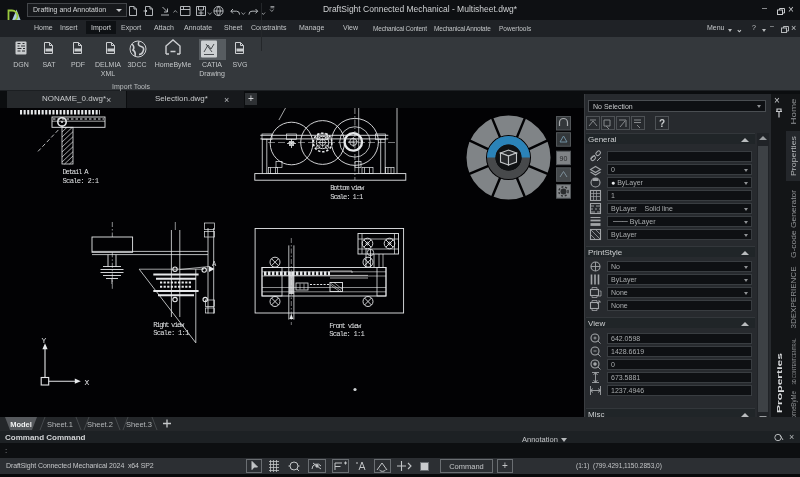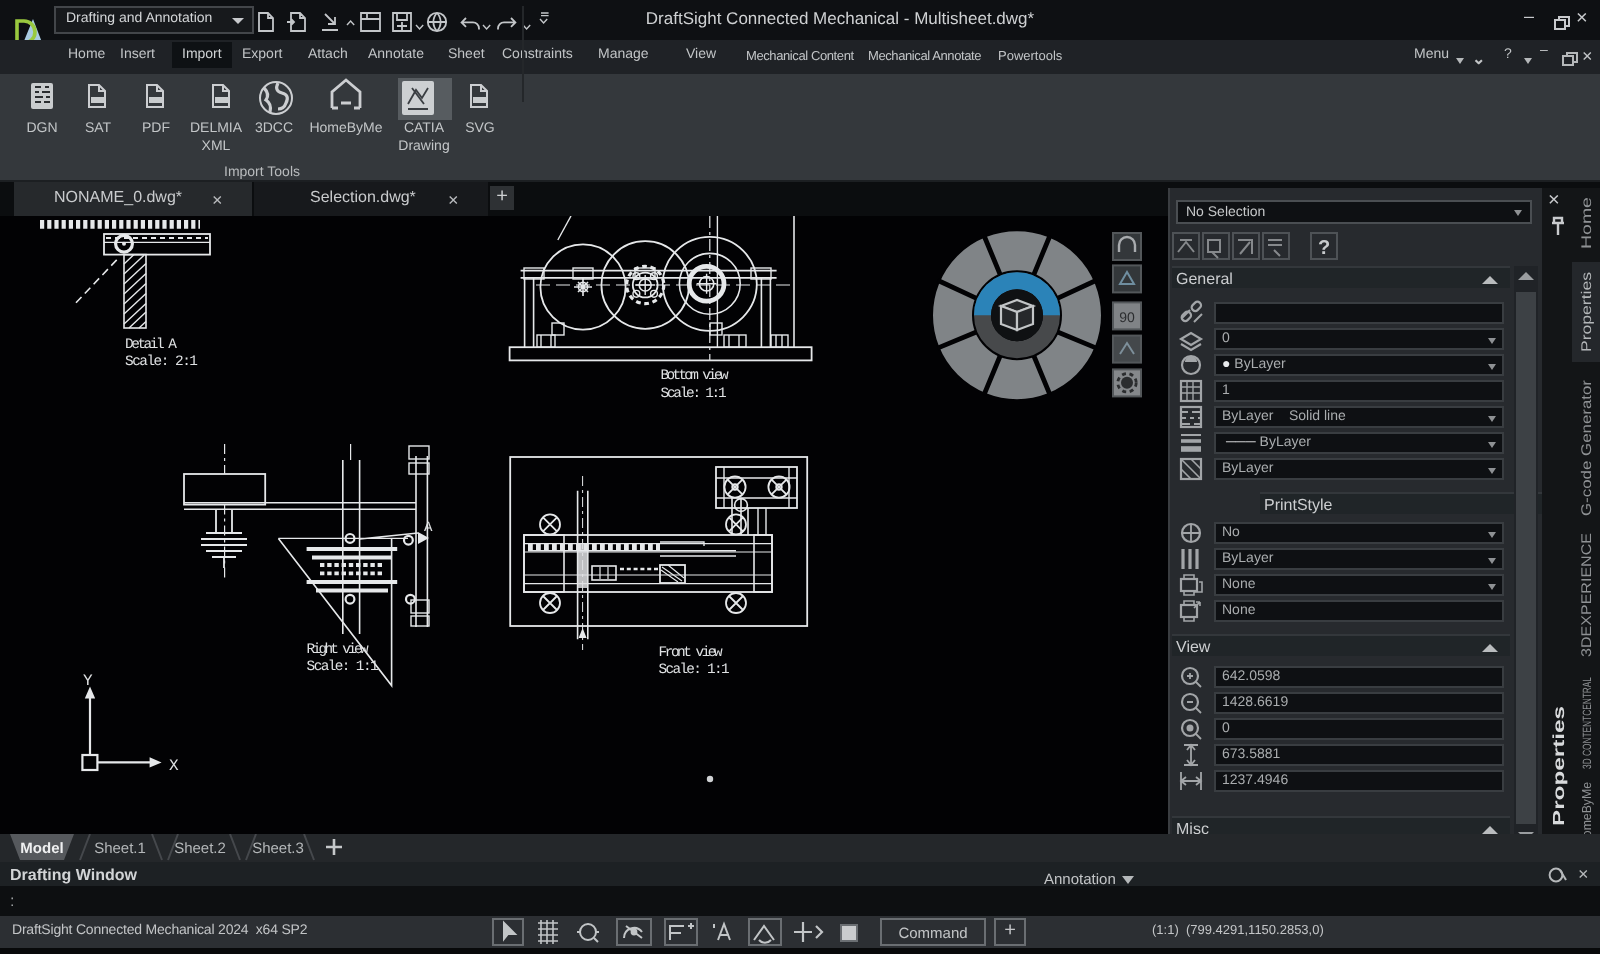--- a/index.html
+++ b/index.html
@@ -151,7 +151,7 @@
 <div class="abs" id="rsep"></div>
 
 <div class="abs" id="doctabs"></div>
-<div class="dtab" style="left:7px;width:119px;background:#26292c;text-align:left;padding:3px 0 0 20px;">NONAME_0.dwg*</div>
+<div class="dtab" style="left:7px;width:119px;background:#26292c;text-align:left;padding:3px 0 0 35px;">NONAME_0.dwg*</div>
 <div class="abs" style="left:106px;top:95px;color:#b8babd;font-size:9px;">×</div>
 <div class="dtab" style="left:127px;width:117px;background:#17191c;text-align:left;padding:3px 0 0 28px;">Selection.dwg*</div>
 <div class="abs" style="left:224px;top:95px;color:#b8babd;font-size:9px;">×</div>

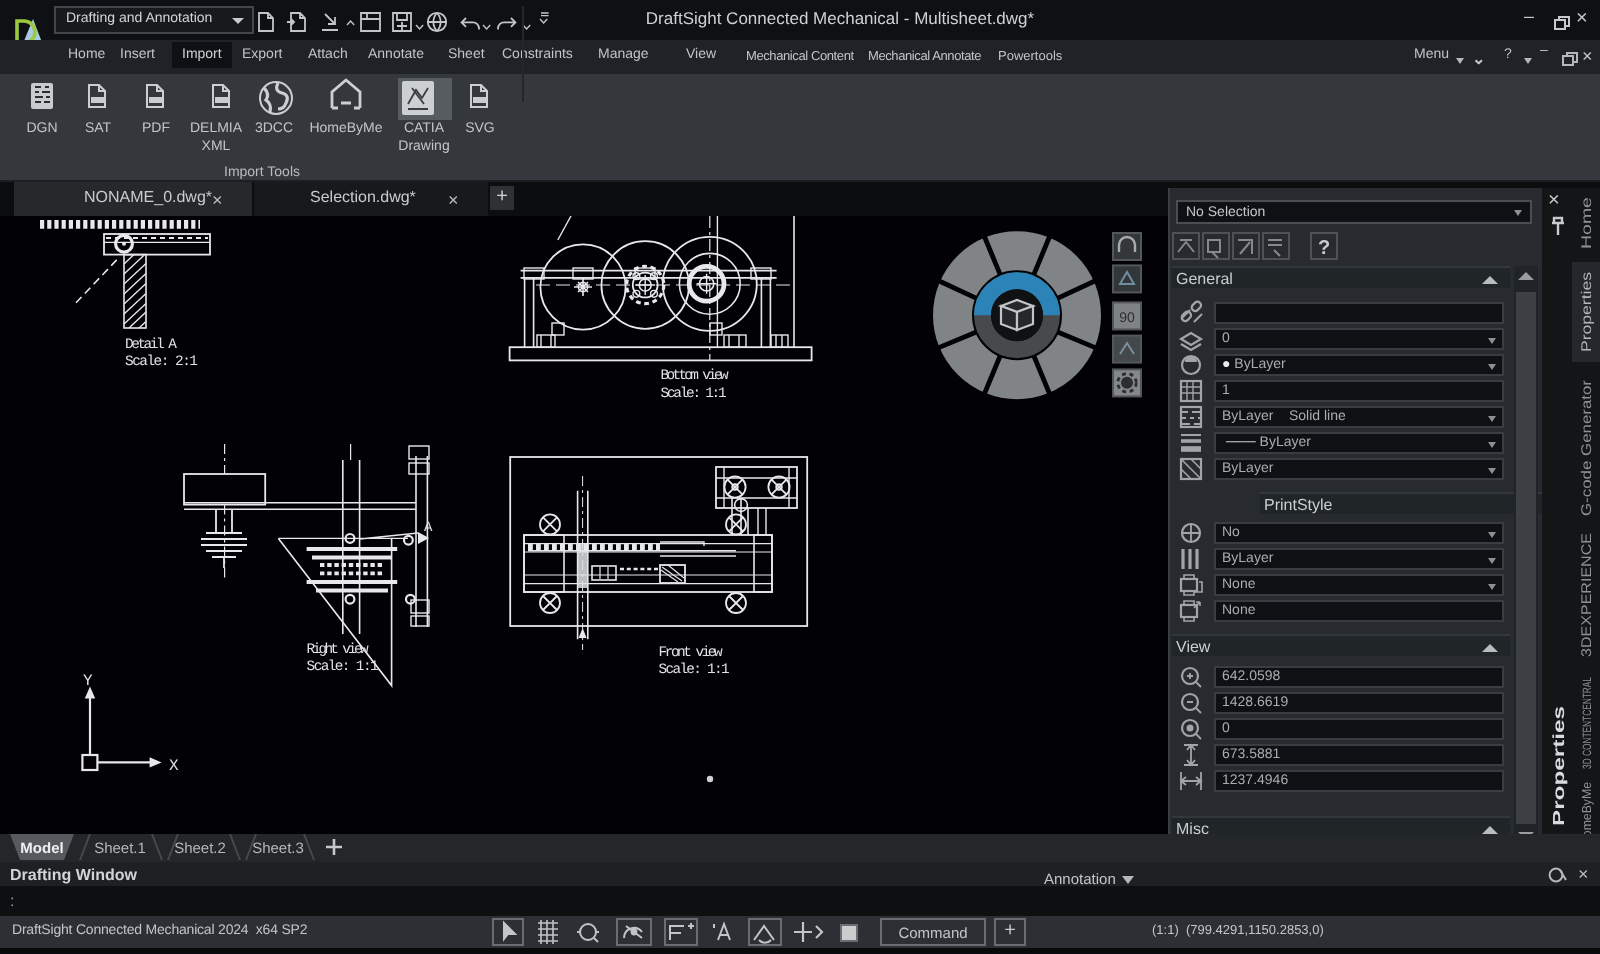--- a/index.html
+++ b/index.html
@@ -437,7 +437,7 @@
 <div class="fld" style="left:607px;top:216px;width:145px;">&nbsp;<span style="color:#caccce;">───</span> ByLayer<span class="da"></span></div>
 <div class="fld" style="left:607px;top:229px;width:145px;">ByLayer<span class="da"></span></div>
 
-<div class="sechead" style="left:586px;top:246px;width:169px;margin-left:44px;">PrintStyle<span class="up"></span></div>
+<div class="sechead" style="left:586px;top:246px;width:169px;">PrintStyle<span class="up"></span></div>
 <div class="fld" style="left:607px;top:261px;width:145px;">No<span class="da"></span></div>
 <div class="fld" style="left:607px;top:274px;width:145px;">ByLayer<span class="da"></span></div>
 <div class="fld" style="left:607px;top:287px;width:145px;">None<span class="da"></span></div>

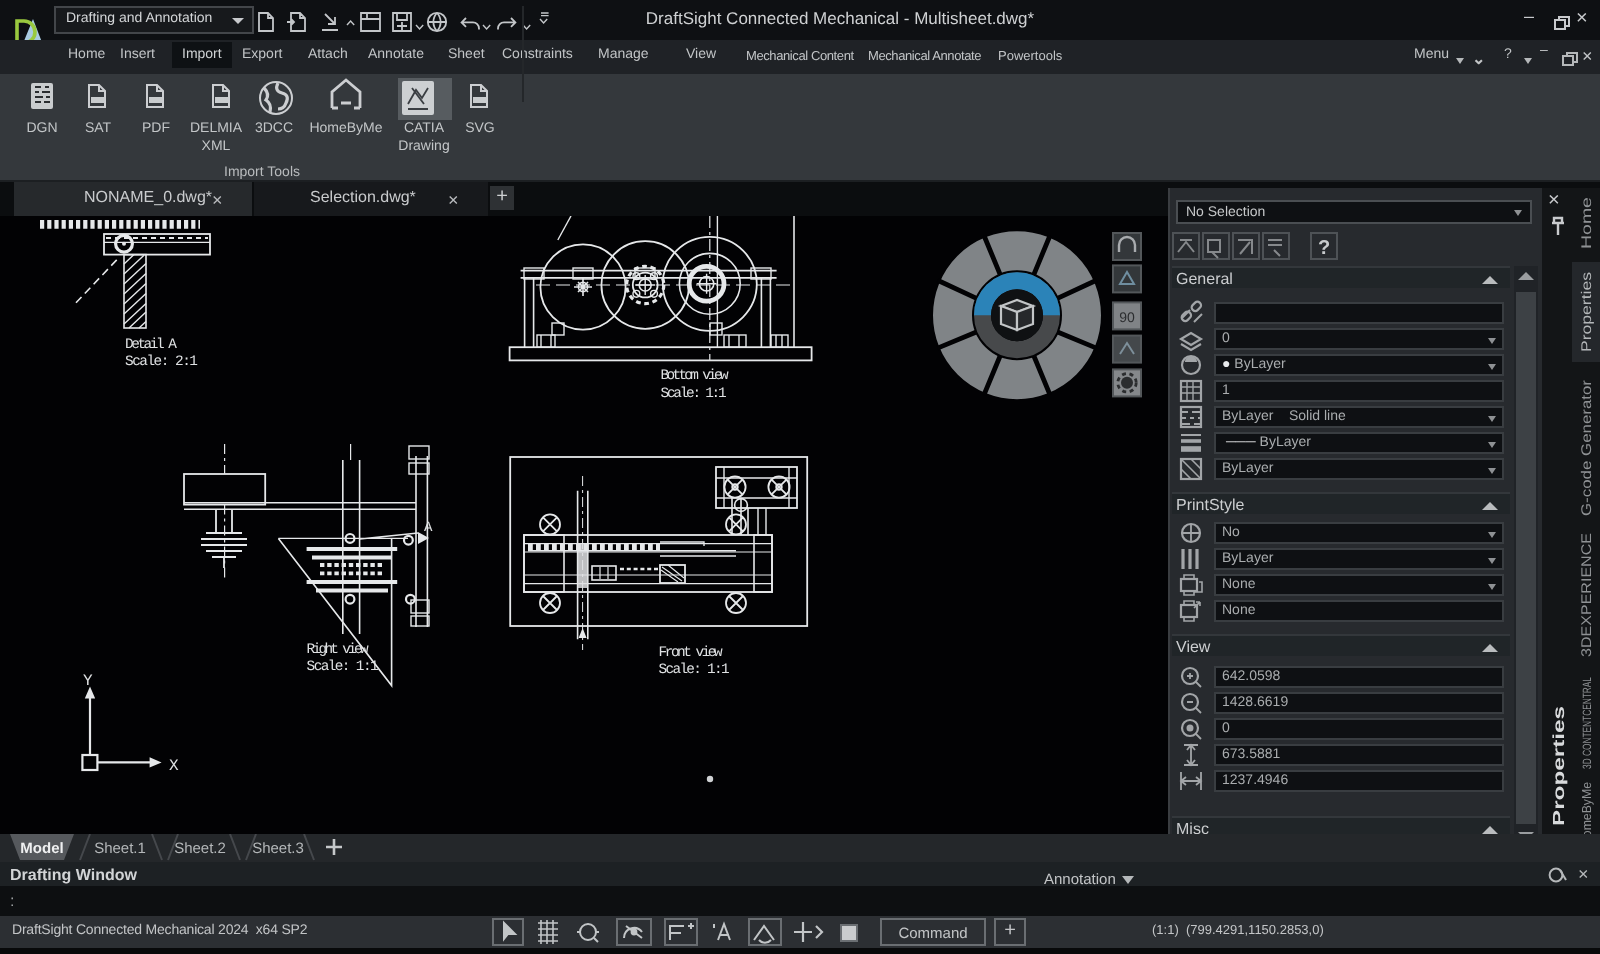--- a/index.html
+++ b/index.html
@@ -500,7 +500,7 @@
   <path d="M163 6.5 h8 M167 2.5 v8" stroke="#c5c8ca" stroke-width="1.3"></path>
 </svg>
 <div class="abs" id="cmdbar">
-    <span style="position:absolute;left:5px;top:2px;font-weight:bold;">Drafting Window</span>
+    <span style="position:absolute;left:5px;top:2px;font-weight:bold;">Command Command</span>
   </div>
 <svg class="abs" style="left:773px;top:433px;" width="12" height="9" viewBox="0 0 12 9">
     <circle cx="5" cy="4.5" r="3.2" fill="none" stroke="#b5b8ba" stroke-width="1"></circle>

